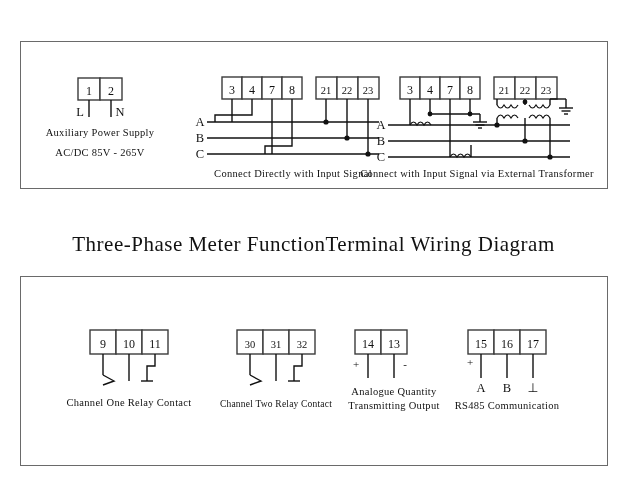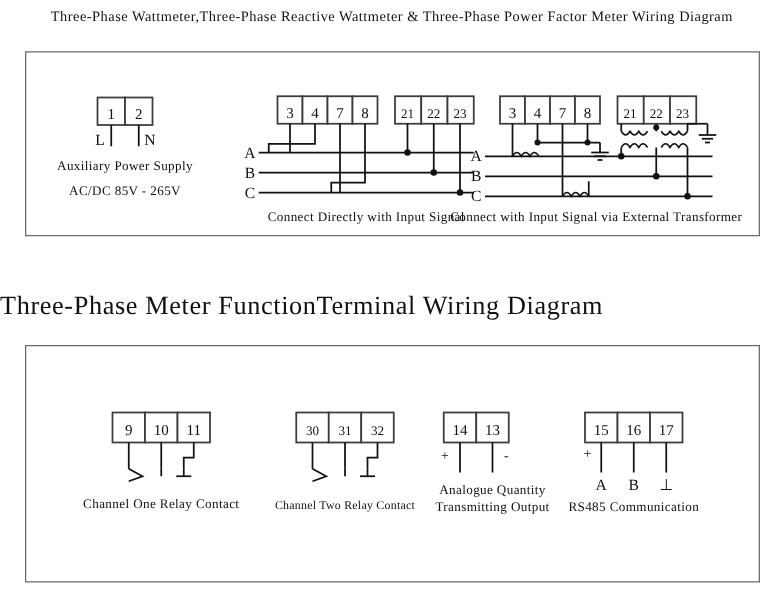--- a/index.html
+++ b/index.html
@@ -129,7 +129,6 @@
 
 <div class="page">
 
-  <div class="title-top">Three-Phase Wattmeter,Three-Phase Reactive Wattmeter &amp; Three-Phase Power Factor Meter Wiring Diagram</div>
 
   <div class="panel" id="panel-top"></div>
 

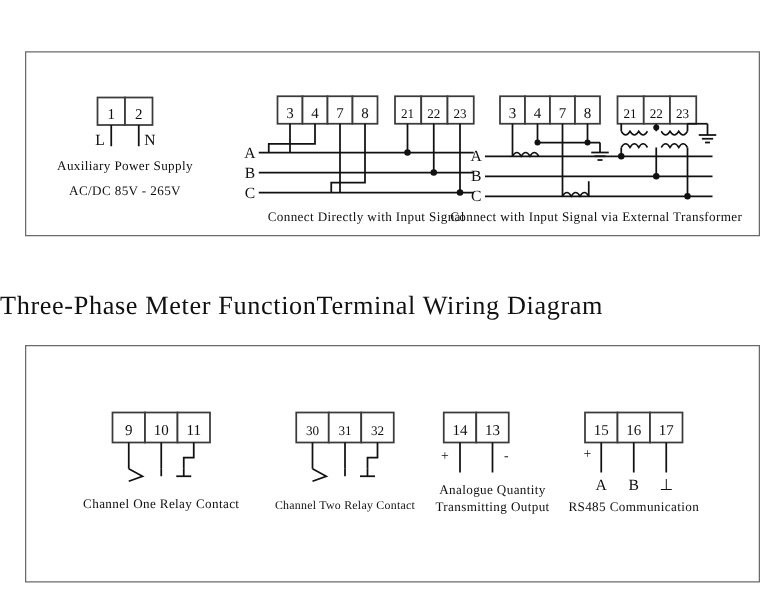--- a/index.html
+++ b/index.html
@@ -36,7 +36,7 @@
     left: 0;
     top: 232px;
     width: 627px;
-    text-align: left;
+    text-align: center;
     font-family: "Liberation Serif", serif;
     font-size: 21px;
     letter-spacing: 0.5px;

